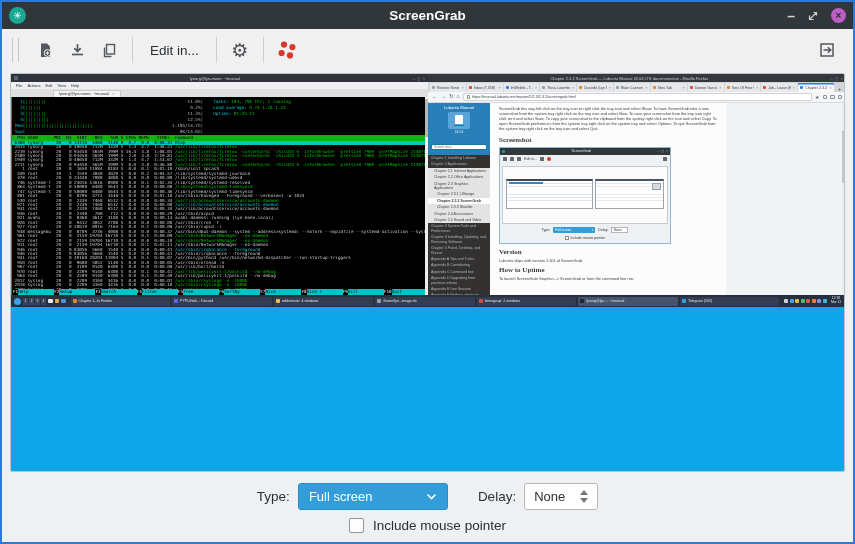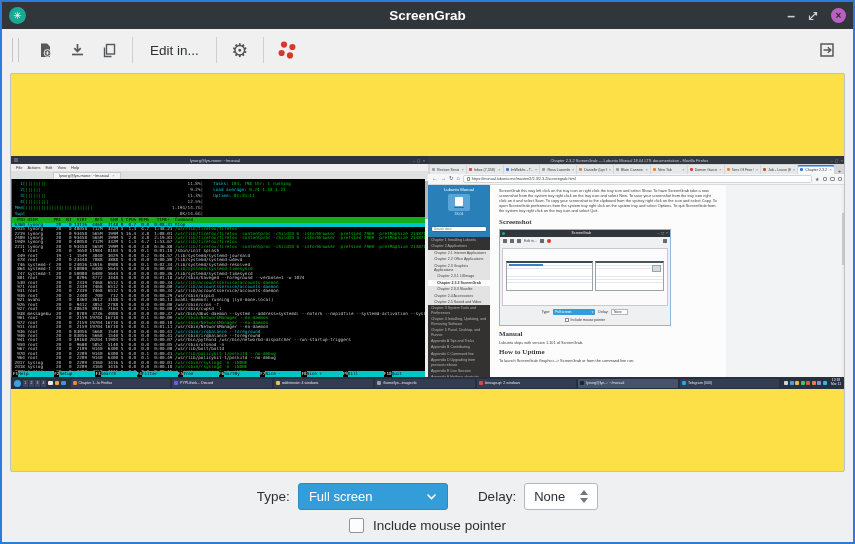--- a/index.html
+++ b/index.html
@@ -29,8 +29,8 @@
   .tspacer { flex:1; }
 
   
-  .panel { position:absolute; left:8px; right:8px; top:71px; height:399px; background:#fde047;
-           border:1px solid #bdc2c7; border-radius:2px; display:flex; align-items:center; overflow:hidden; }
+  .panel { position:absolute; left:8px; right:8px; top:71px; height:399px; background:#0ea5e9;
+           border:1px solid #bdc2c7; border-radius:2px; display:flex; align-items:flex-start; overflow:hidden; }
   .shot { position:relative; width:100%; height:233px; background:#000; font-family:"DejaVu Sans Mono", monospace; }
   .mon { position:absolute; top:0; height:221px; overflow:hidden; }
   .mon-left { left:0; width:417px; background:#10151d; }

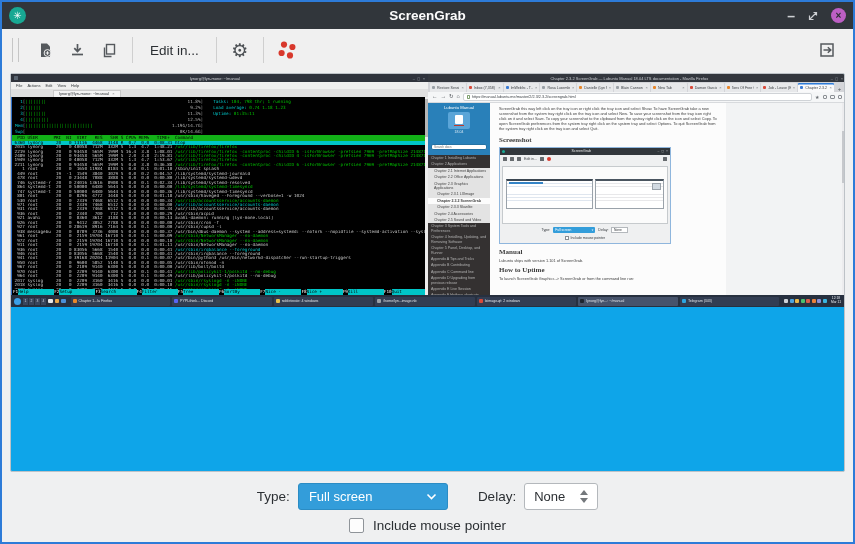--- a/index.html
+++ b/index.html
@@ -530,7 +530,7 @@
                 <span>Include mouse pointer</span>
               </div>
             </div>
-            <div class="rtd-h">Manual</div>
+            <div class="rtd-h">Version</div>
             <p class="rtd-small">Lubuntu ships with version 1.101 of ScreenGrab.</p>
             <div class="rtd-h">How to Uptime</div>
             <p class="rtd-small">To launch ScreenGrab Graphics -&gt; ScreenGrab or from the command line run:</p>

